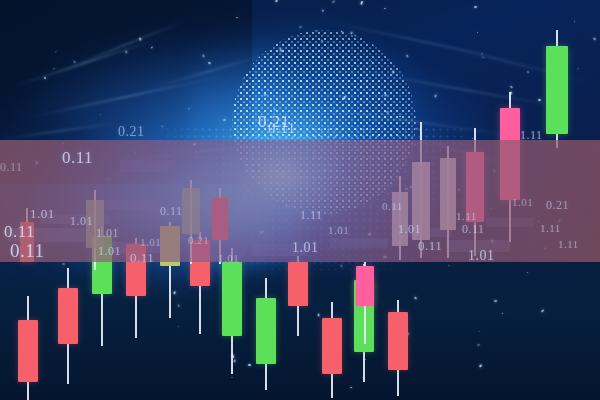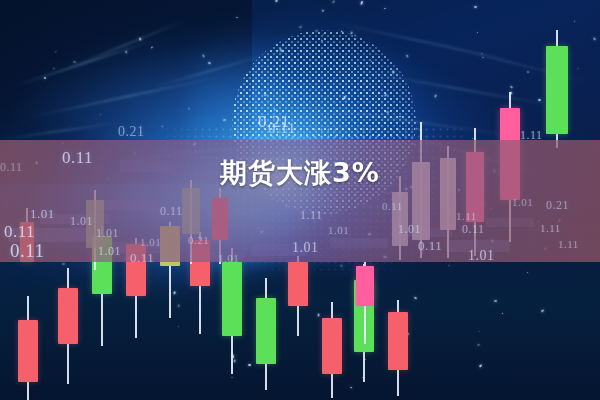--- a/index.html
+++ b/index.html
@@ -461,7 +461,6 @@
     </div>
 
   <div class="title">
-    <div class="l2">期货大涨3%</div>
   </div>
 
 </div>

